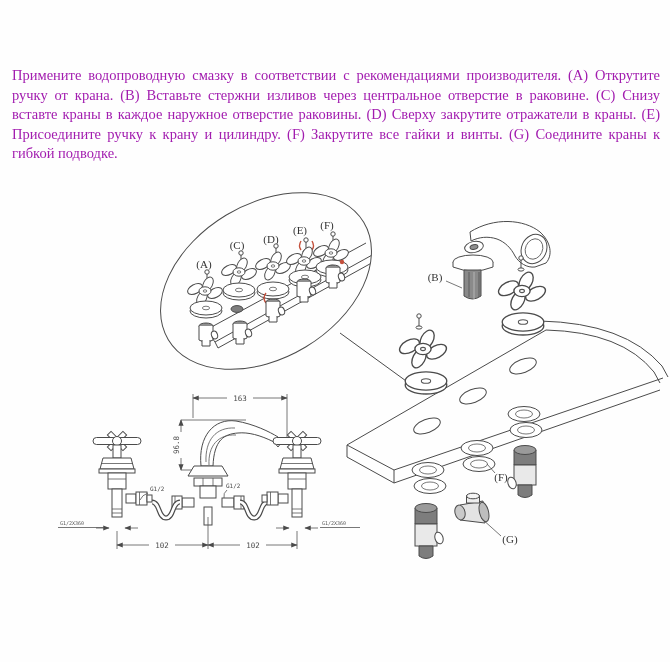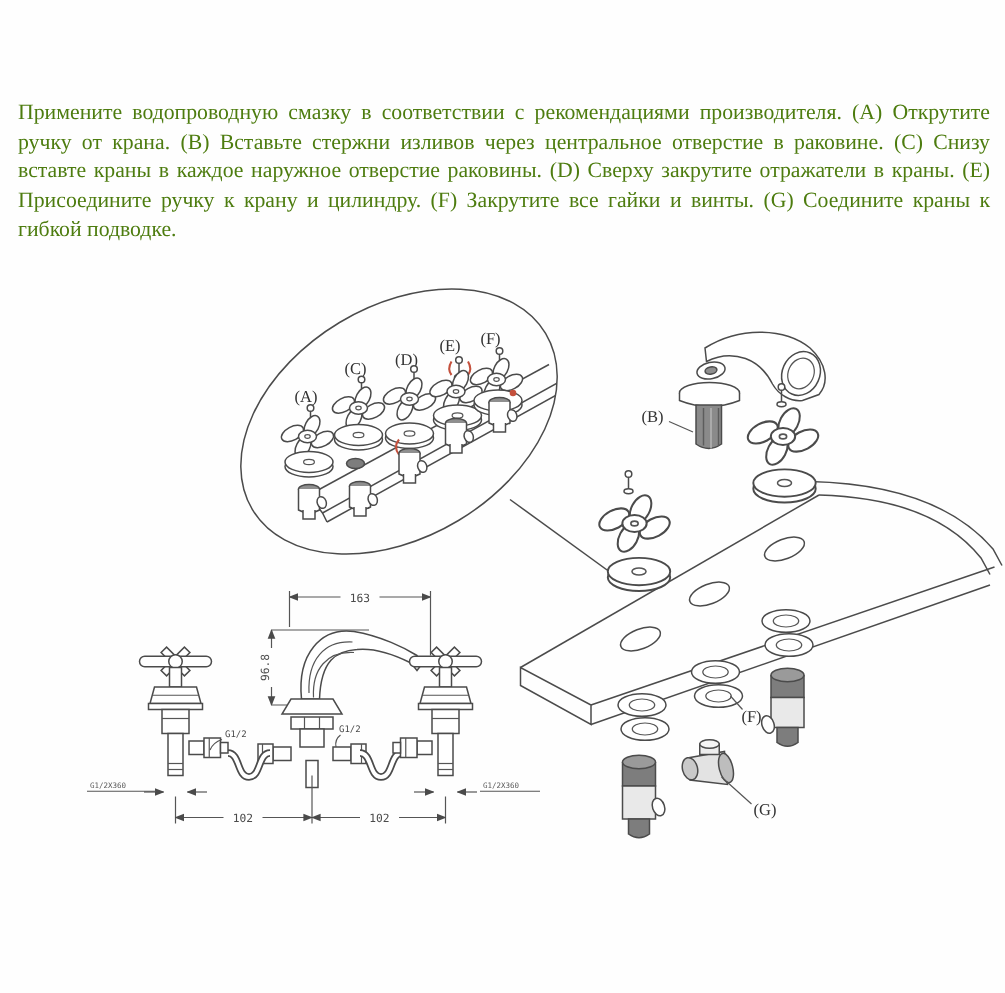--- a/index.html
+++ b/index.html
@@ -9,7 +9,7 @@
   }
   .instructions{
     position:absolute;left:12px;top:66px;width:648px;
-    font-size:14.5px;line-height:19.5px;color:#4d7c0f;text-align:justify;margin:0;
+    font-size:14.5px;line-height:19.5px;color:#a21caf;text-align:justify;margin:0;
   }
   svg{position:absolute;left:0;top:0;}
   svg text{font-family:"Liberation Serif", serif;fill:#3a3a3a;}

